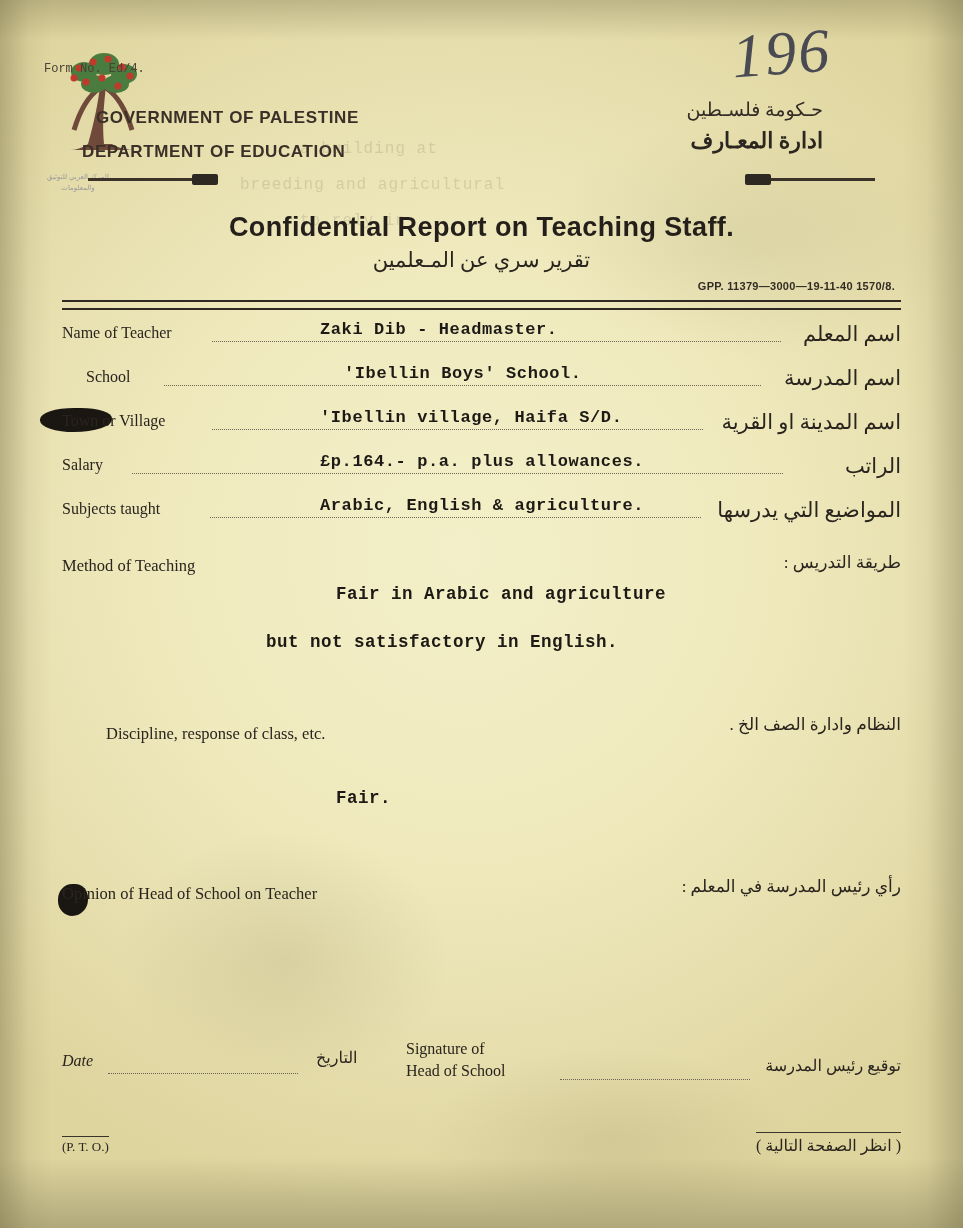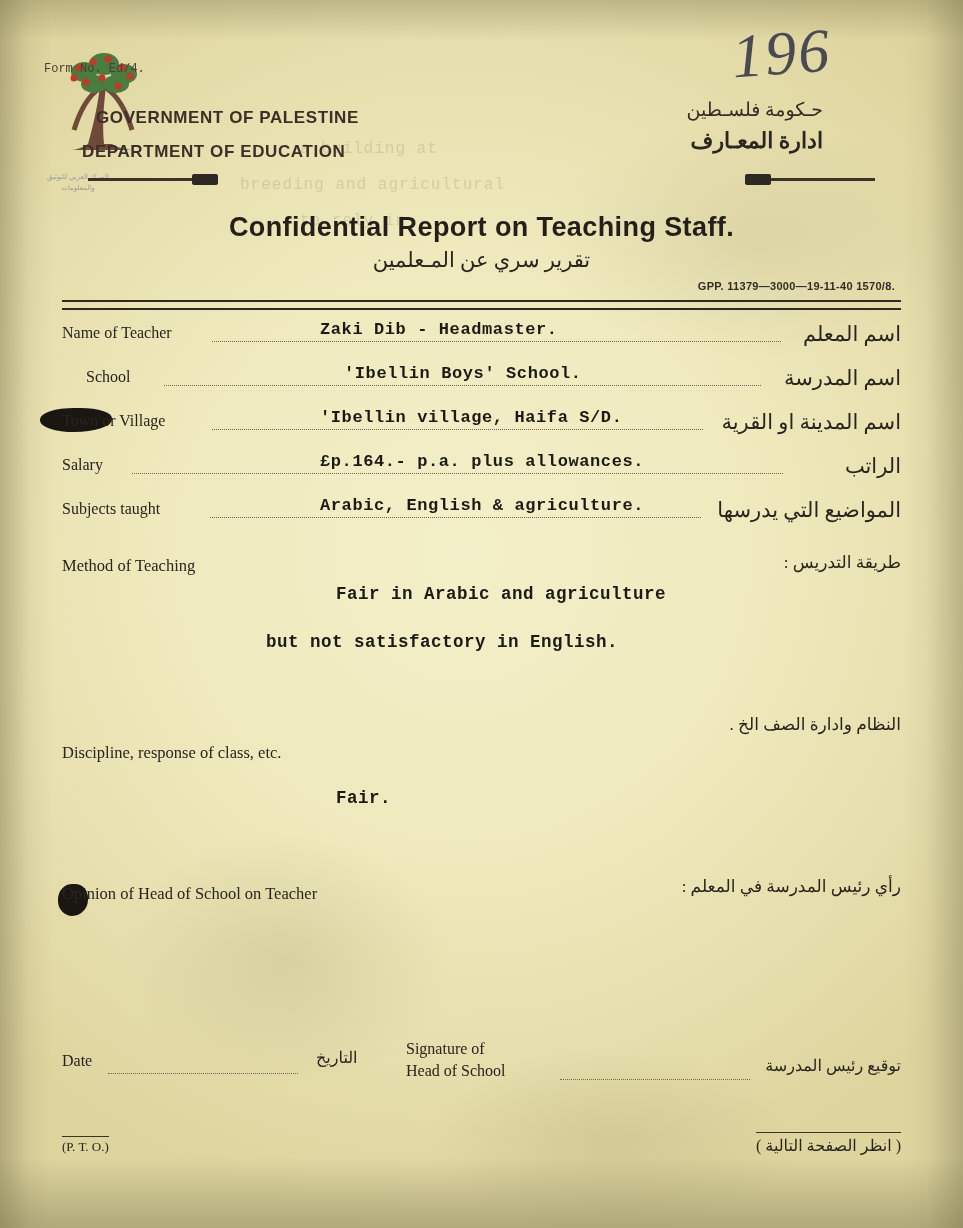--- a/index.html
+++ b/index.html
@@ -417,7 +417,7 @@
   <div class="typed" style="left:336px; top:584px;">Fair in Arabic and agriculture</div>
   <div class="typed" style="left:266px; top:632px;">but not satisfactory in English.</div>
 
-  <div class="section-lbl" style="top:743px;">Discipline, response of class, etc.</div>
+  <div class="section-lbl" style="top:724px;margin-left:44px;">Discipline, response of class, etc.</div>
   <div class="section-ar" style="top:714px;">النظام وادارة الصف الخ .</div>
   <div class="typed" style="left:336px; top:788px;">Fair.</div>
 

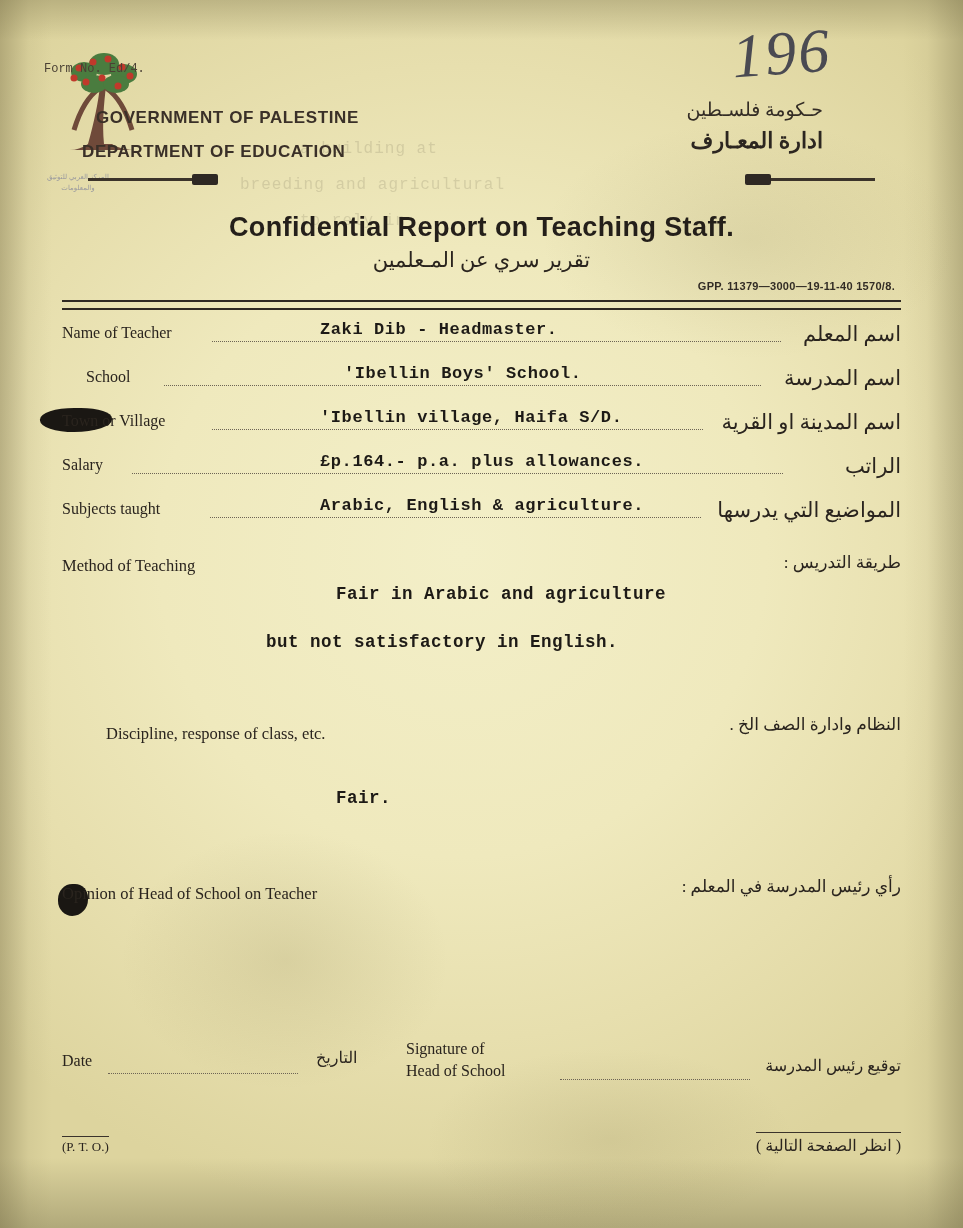--- a/index.html
+++ b/index.html
@@ -425,7 +425,7 @@
   <div class="section-lbl" style="top:884px;">Opinion of Head of School on Teacher</div>
   <div class="section-ar" style="top:876px;">رأي رئيس المدرسة في المعلم :</div>
 
-  <div class="foot-lbl" style="left:62px; top:1052px;">Date</div>
+  <div class="foot-lbl" style="left:62px; top:1052px;font-style:italic;">Date</div>
   <div class="foot-dots" style="left:108px; width:190px; top:1072px;"></div>
   <div class="foot-ar" style="left:316px; top:1048px;">التاريخ</div>
 

